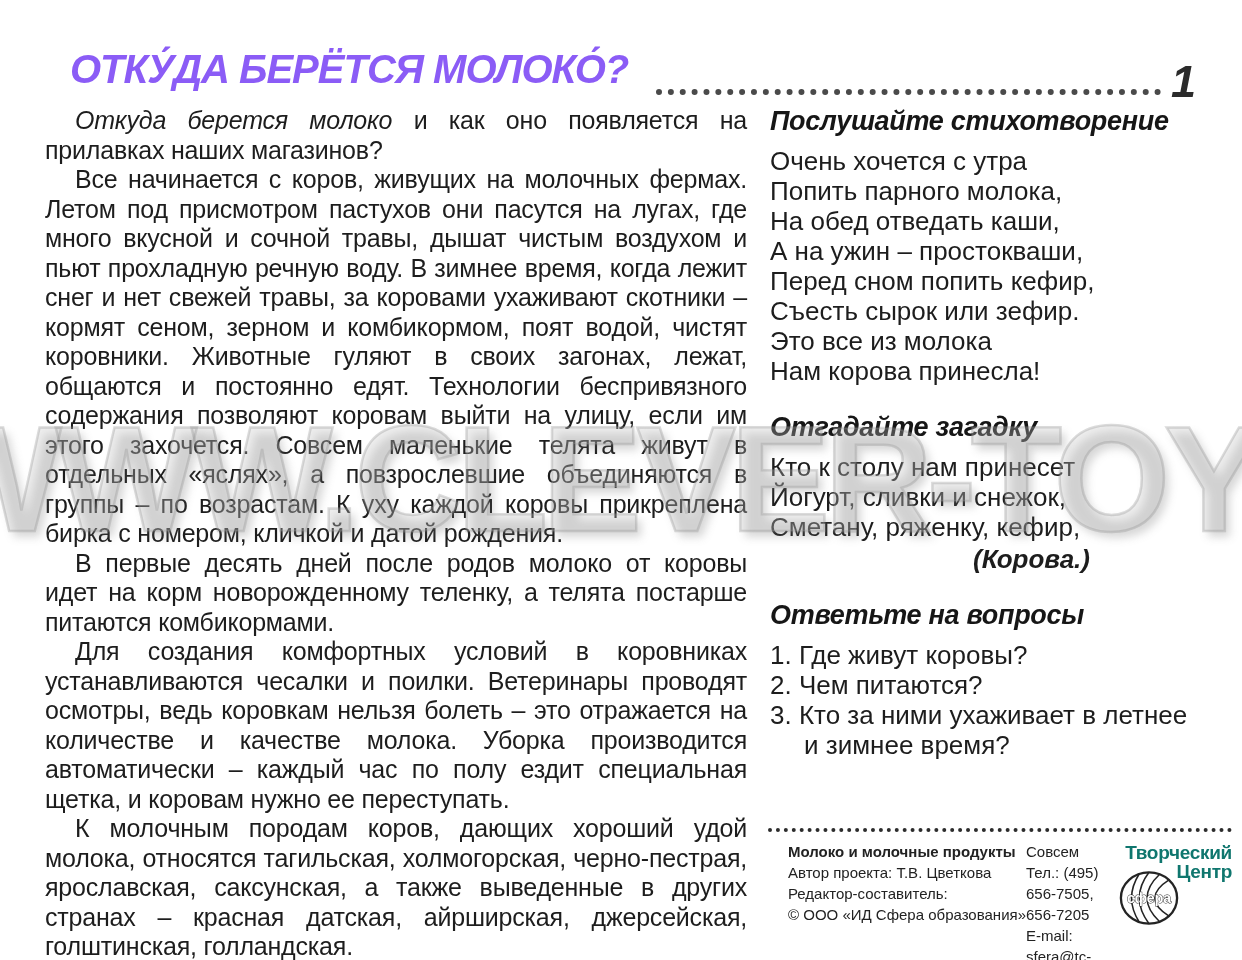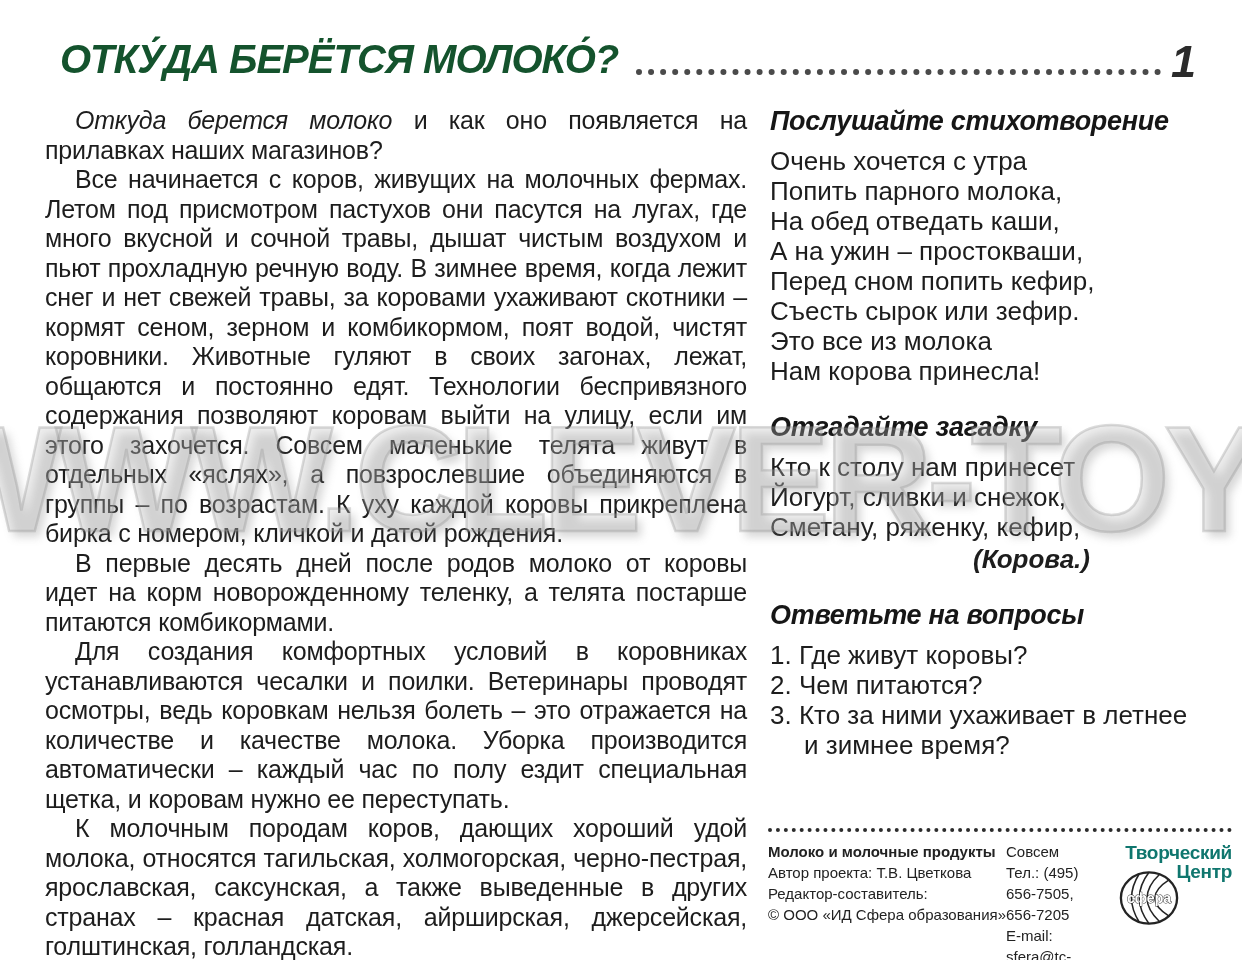--- a/index.html
+++ b/index.html
@@ -15,8 +15,8 @@
     display:flex; align-items:flex-end;
   }
   .title-row h1 {
-    margin:2px; font-size:40px; line-height:1.05; font-weight:bold; font-style:italic;
-    letter-spacing:-1px; color:#14532d; white-space:nowrap;
+    margin:12px; font-size:40px; line-height:1.05; font-weight:bold; font-style:italic;
+    letter-spacing:-1px; color:#8b5cf6; white-space:nowrap;
   }
   .leader {
     flex:1 1 auto; height:0; border-bottom:6px dotted #4a4a4a;

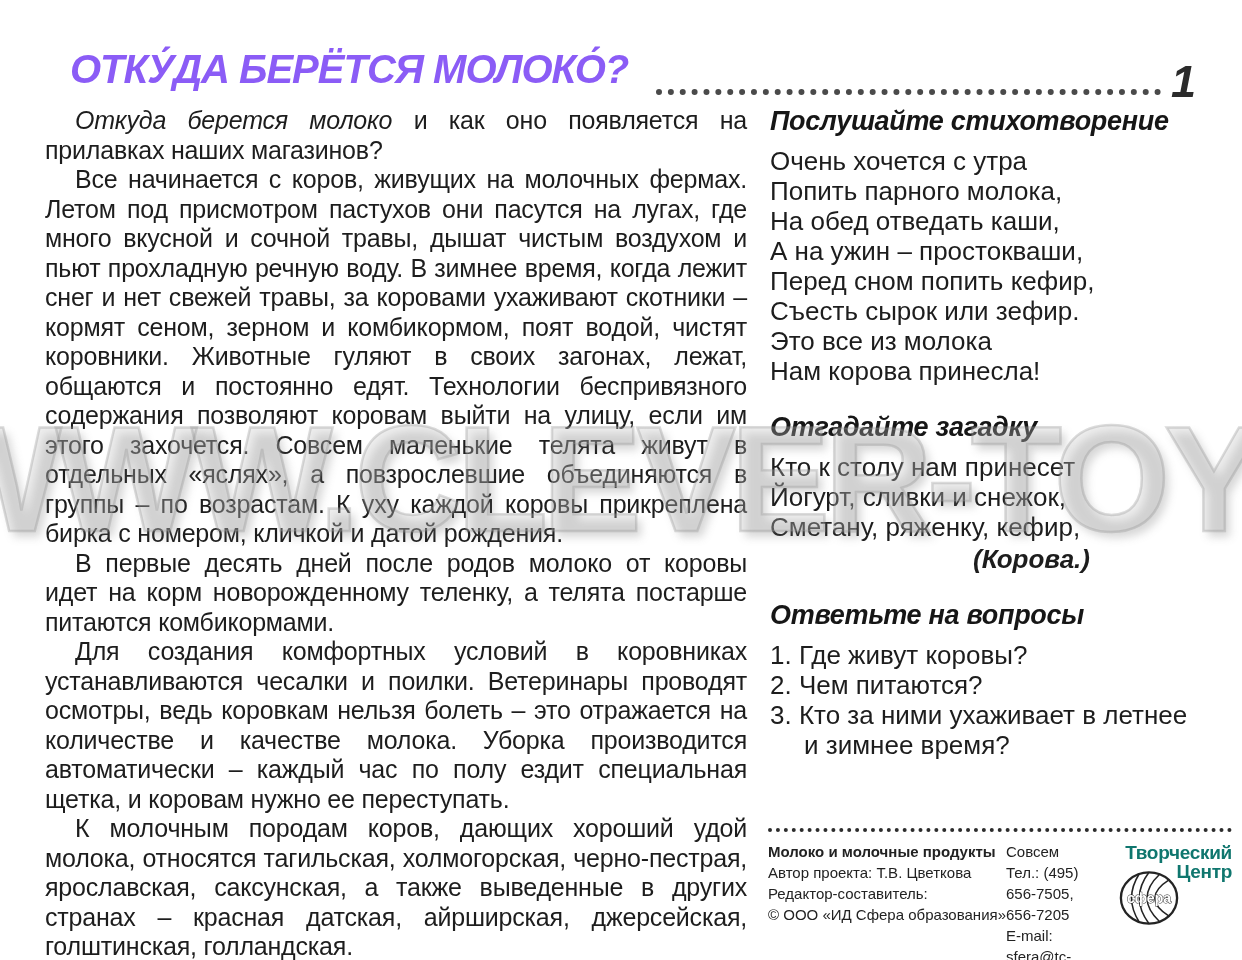--- a/index.html
+++ b/index.html
@@ -67,7 +67,7 @@
   }
   .footer-dots { height:0; border-top:4px dotted #2c2c2c; margin-bottom:9px; }
   .footer-cols { display:flex; align-items:flex-start; }
-  .f-credits { width:238px; flex:0 0 auto; }
+  .f-credits { width:238px; flex:0 0 auto;margin-left:20px; }
   .f-contacts { flex:1 1 auto; }
   .series-title { font-weight:bold; }
   .f-logo { position:relative; width:128px; height:100px; flex:0 0 auto; }

